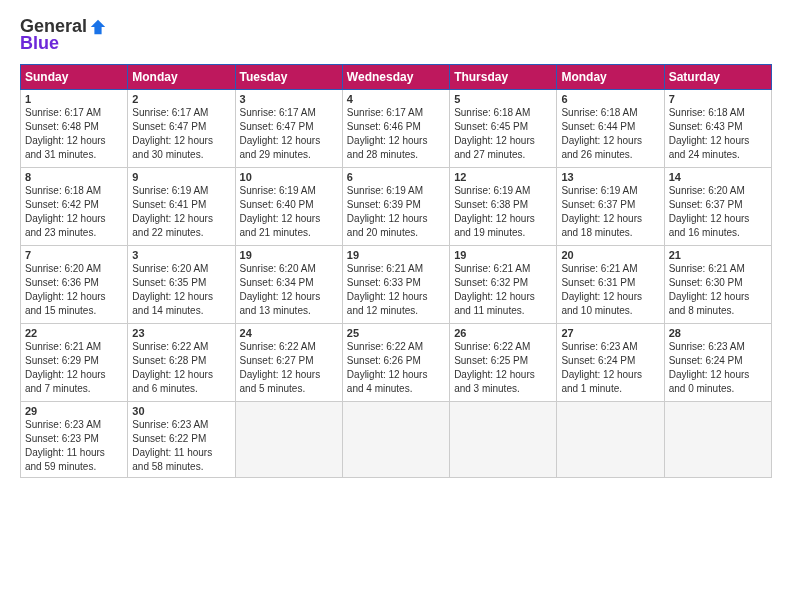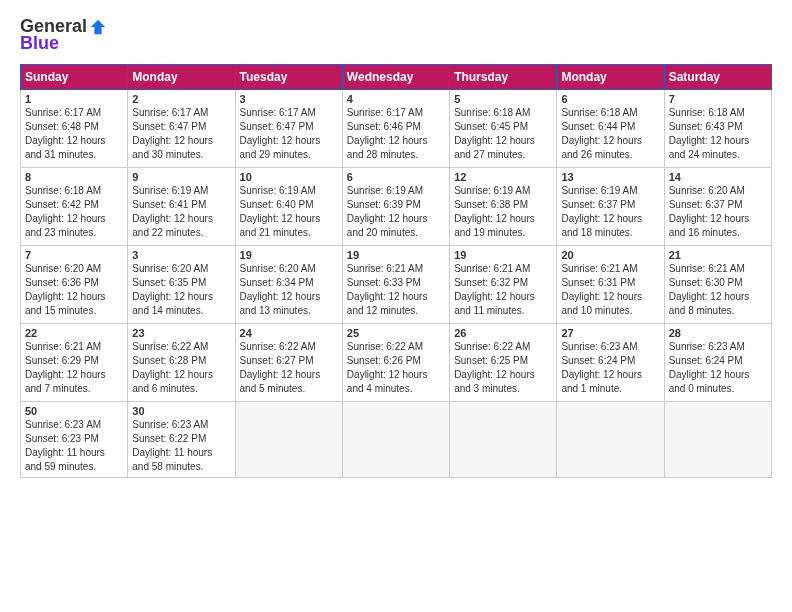--- a/index.html
+++ b/index.html
@@ -249,7 +249,7 @@
         </tr>
         <tr class="row-last">
           <td>
-            <span class="day-num">50</span>
+            <span class="day-num">29</span>
             <div class="day-info">Sunrise: 6:23 AM<br>Sunset: 6:23 PM<br>Daylight: 11 hours<br>and 59 minutes.</div>
           </td>
           <td>

